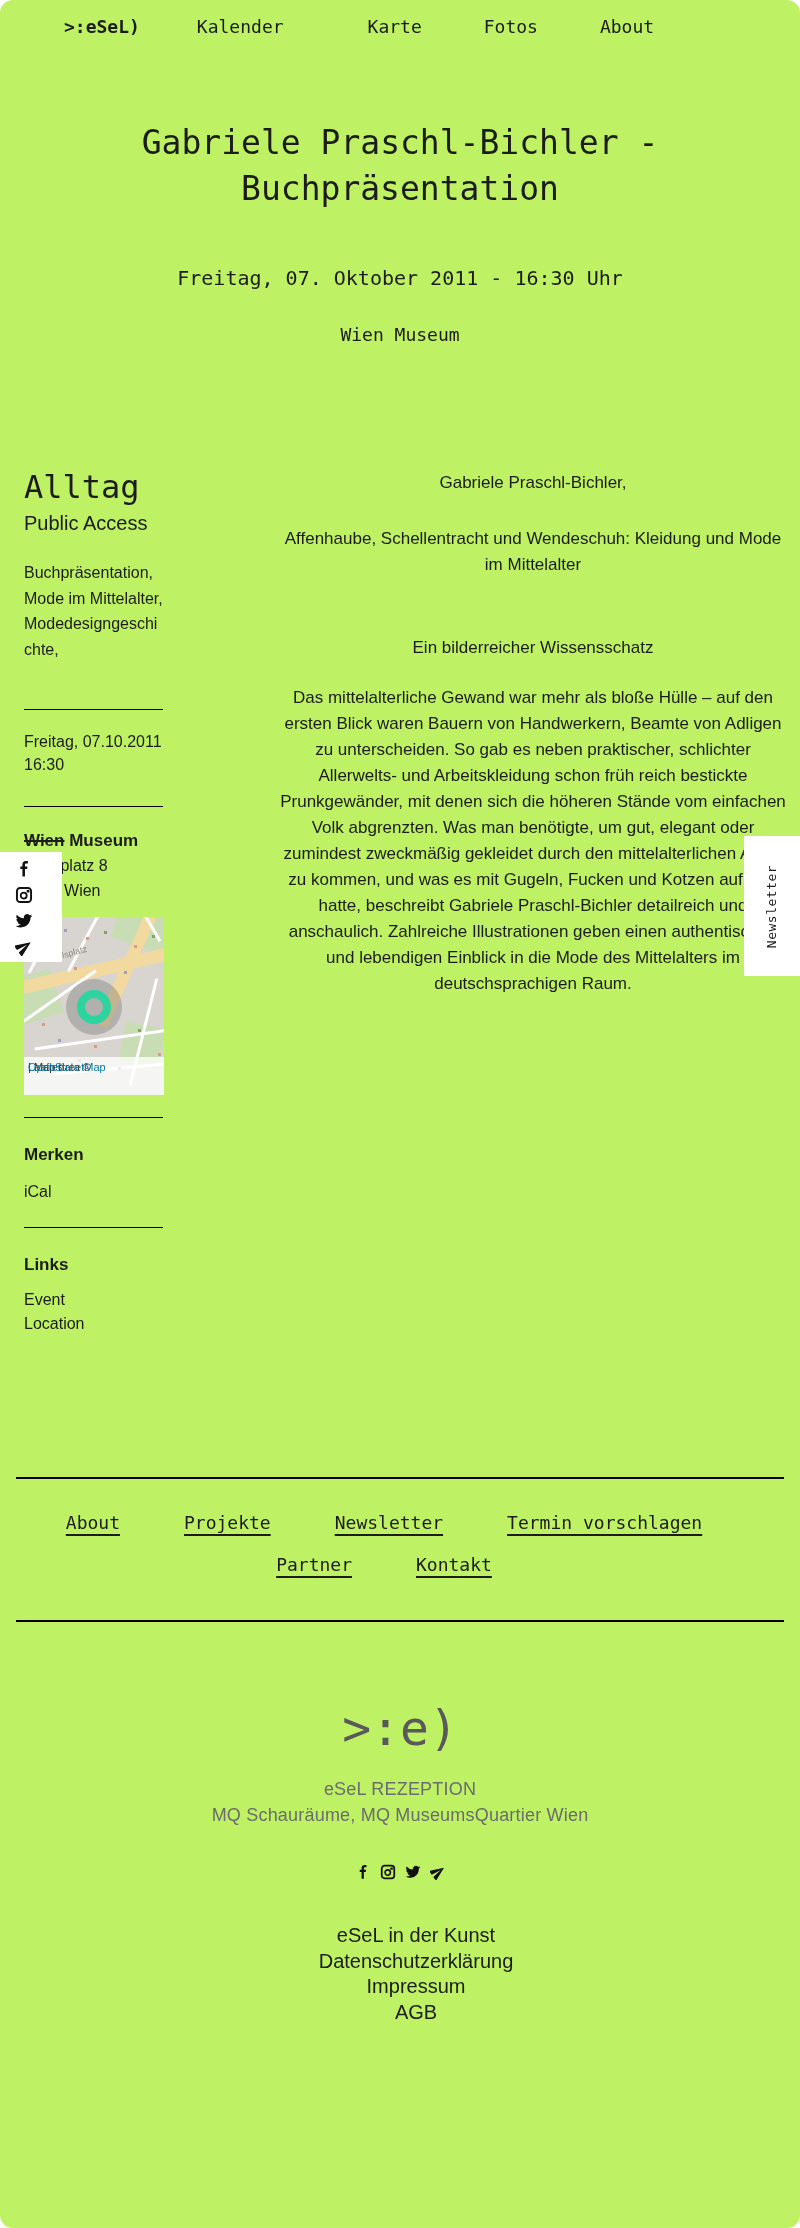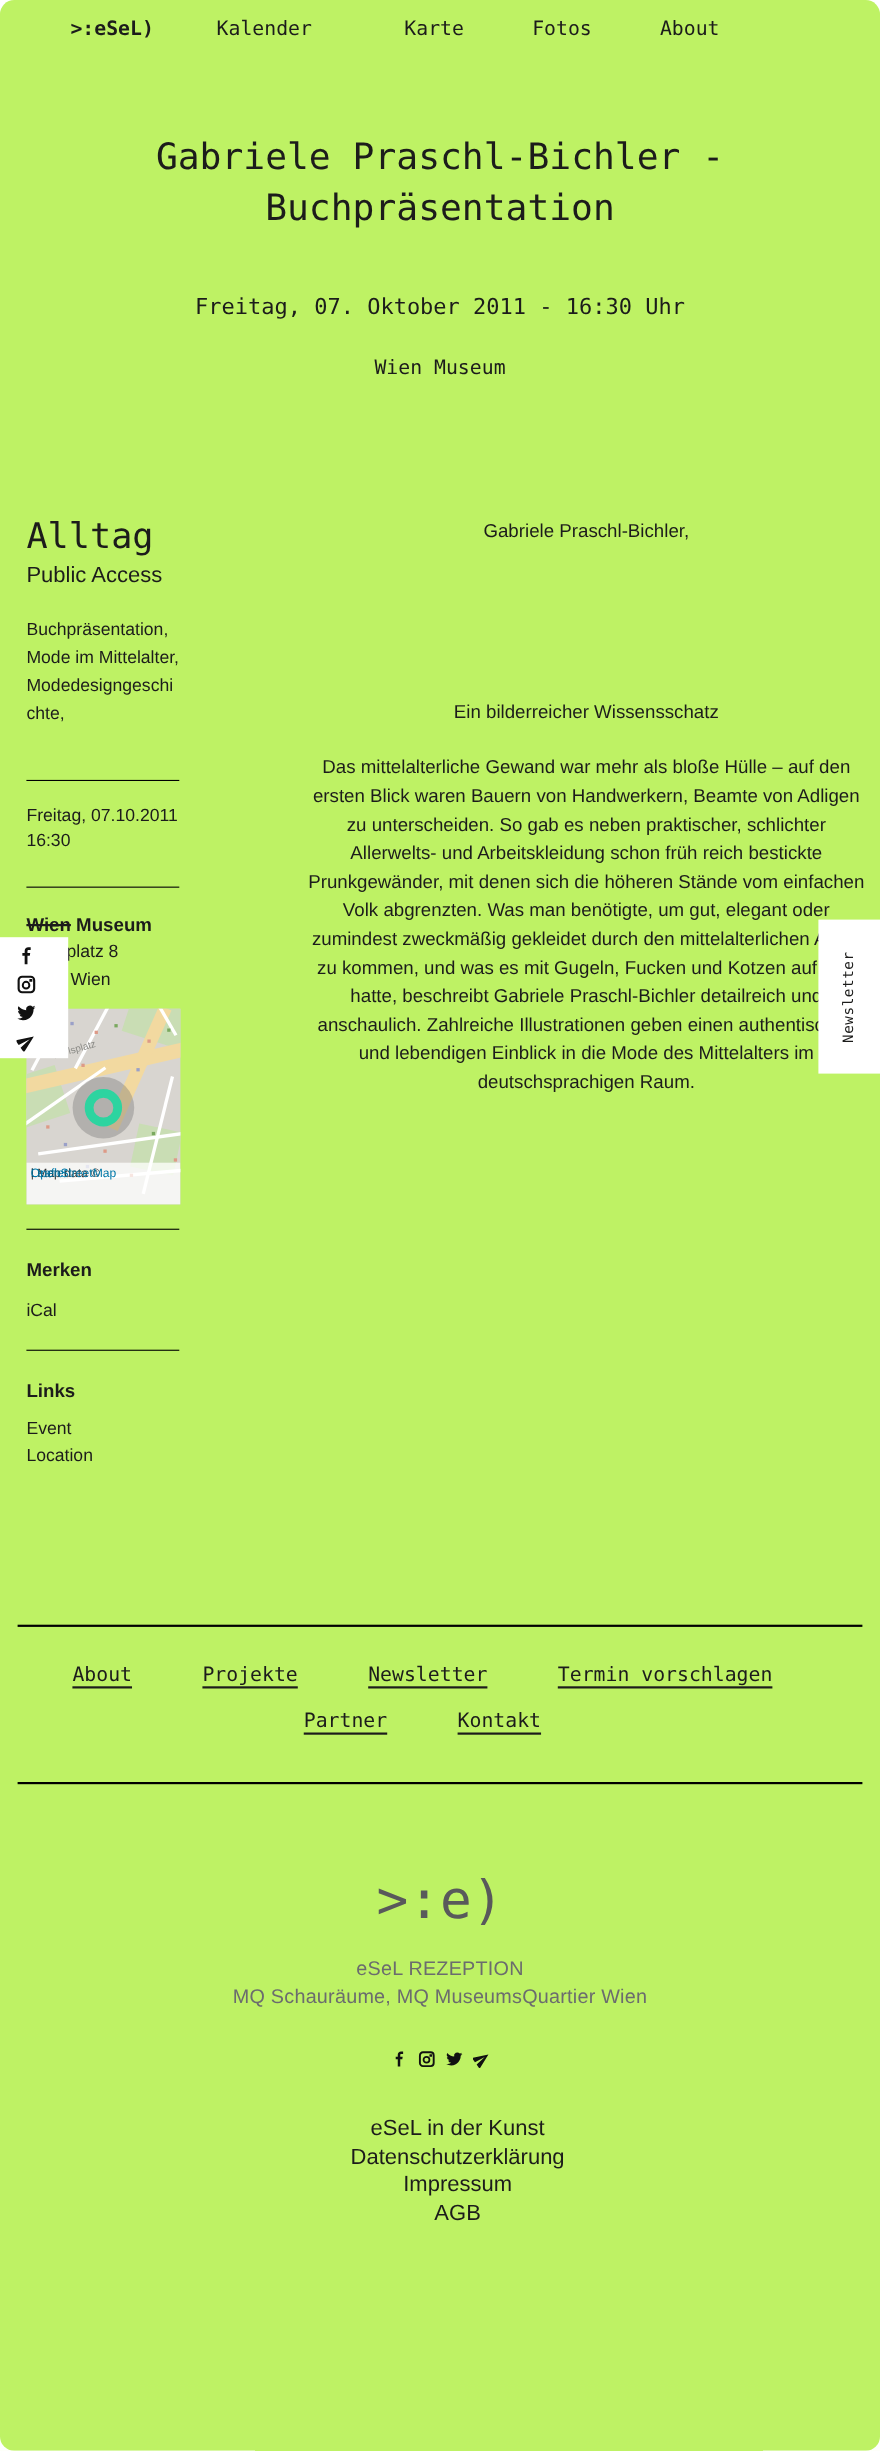--- a/index.html
+++ b/index.html
@@ -175,6 +175,7 @@
   </div>
 
   <div class="abs main-col m-author">Gabriele Praschl-Bichler,</div>
+  <div class="abs main-col m-book">Affenhaube, Schellentracht und Wendeschuh: Kleidung und Mode im Mittelalter</div>
   <div class="abs main-col m-sub">Ein bilderreicher Wissensschatz</div>
   <div class="abs main-col m-body">Das mittelalterliche Gewand war mehr als bloße Hülle – auf den ersten Blick waren Bauern von Handwerkern, Beamte von Adligen zu unterscheiden. So gab es neben praktischer, schlichter Allerwelts- und Arbeitskleidung schon früh reich bestickte Prunkgewänder, mit denen sich die höheren Stände vom einfachen Volk abgrenzten. Was man benötigte, um gut, elegant oder zumindest zweckmäßig gekleidet durch den mittelalterlichen Alltag zu kommen, und was es mit Gugeln, Fucken und Kotzen auf sich hatte, beschreibt Gabriele Praschl-Bichler detailreich und anschaulich. Zahlreiche Illustrationen geben einen authentischen und lebendigen Einblick in die Mode des Mittelalters im deutschsprachigen Raum.</div>
 

